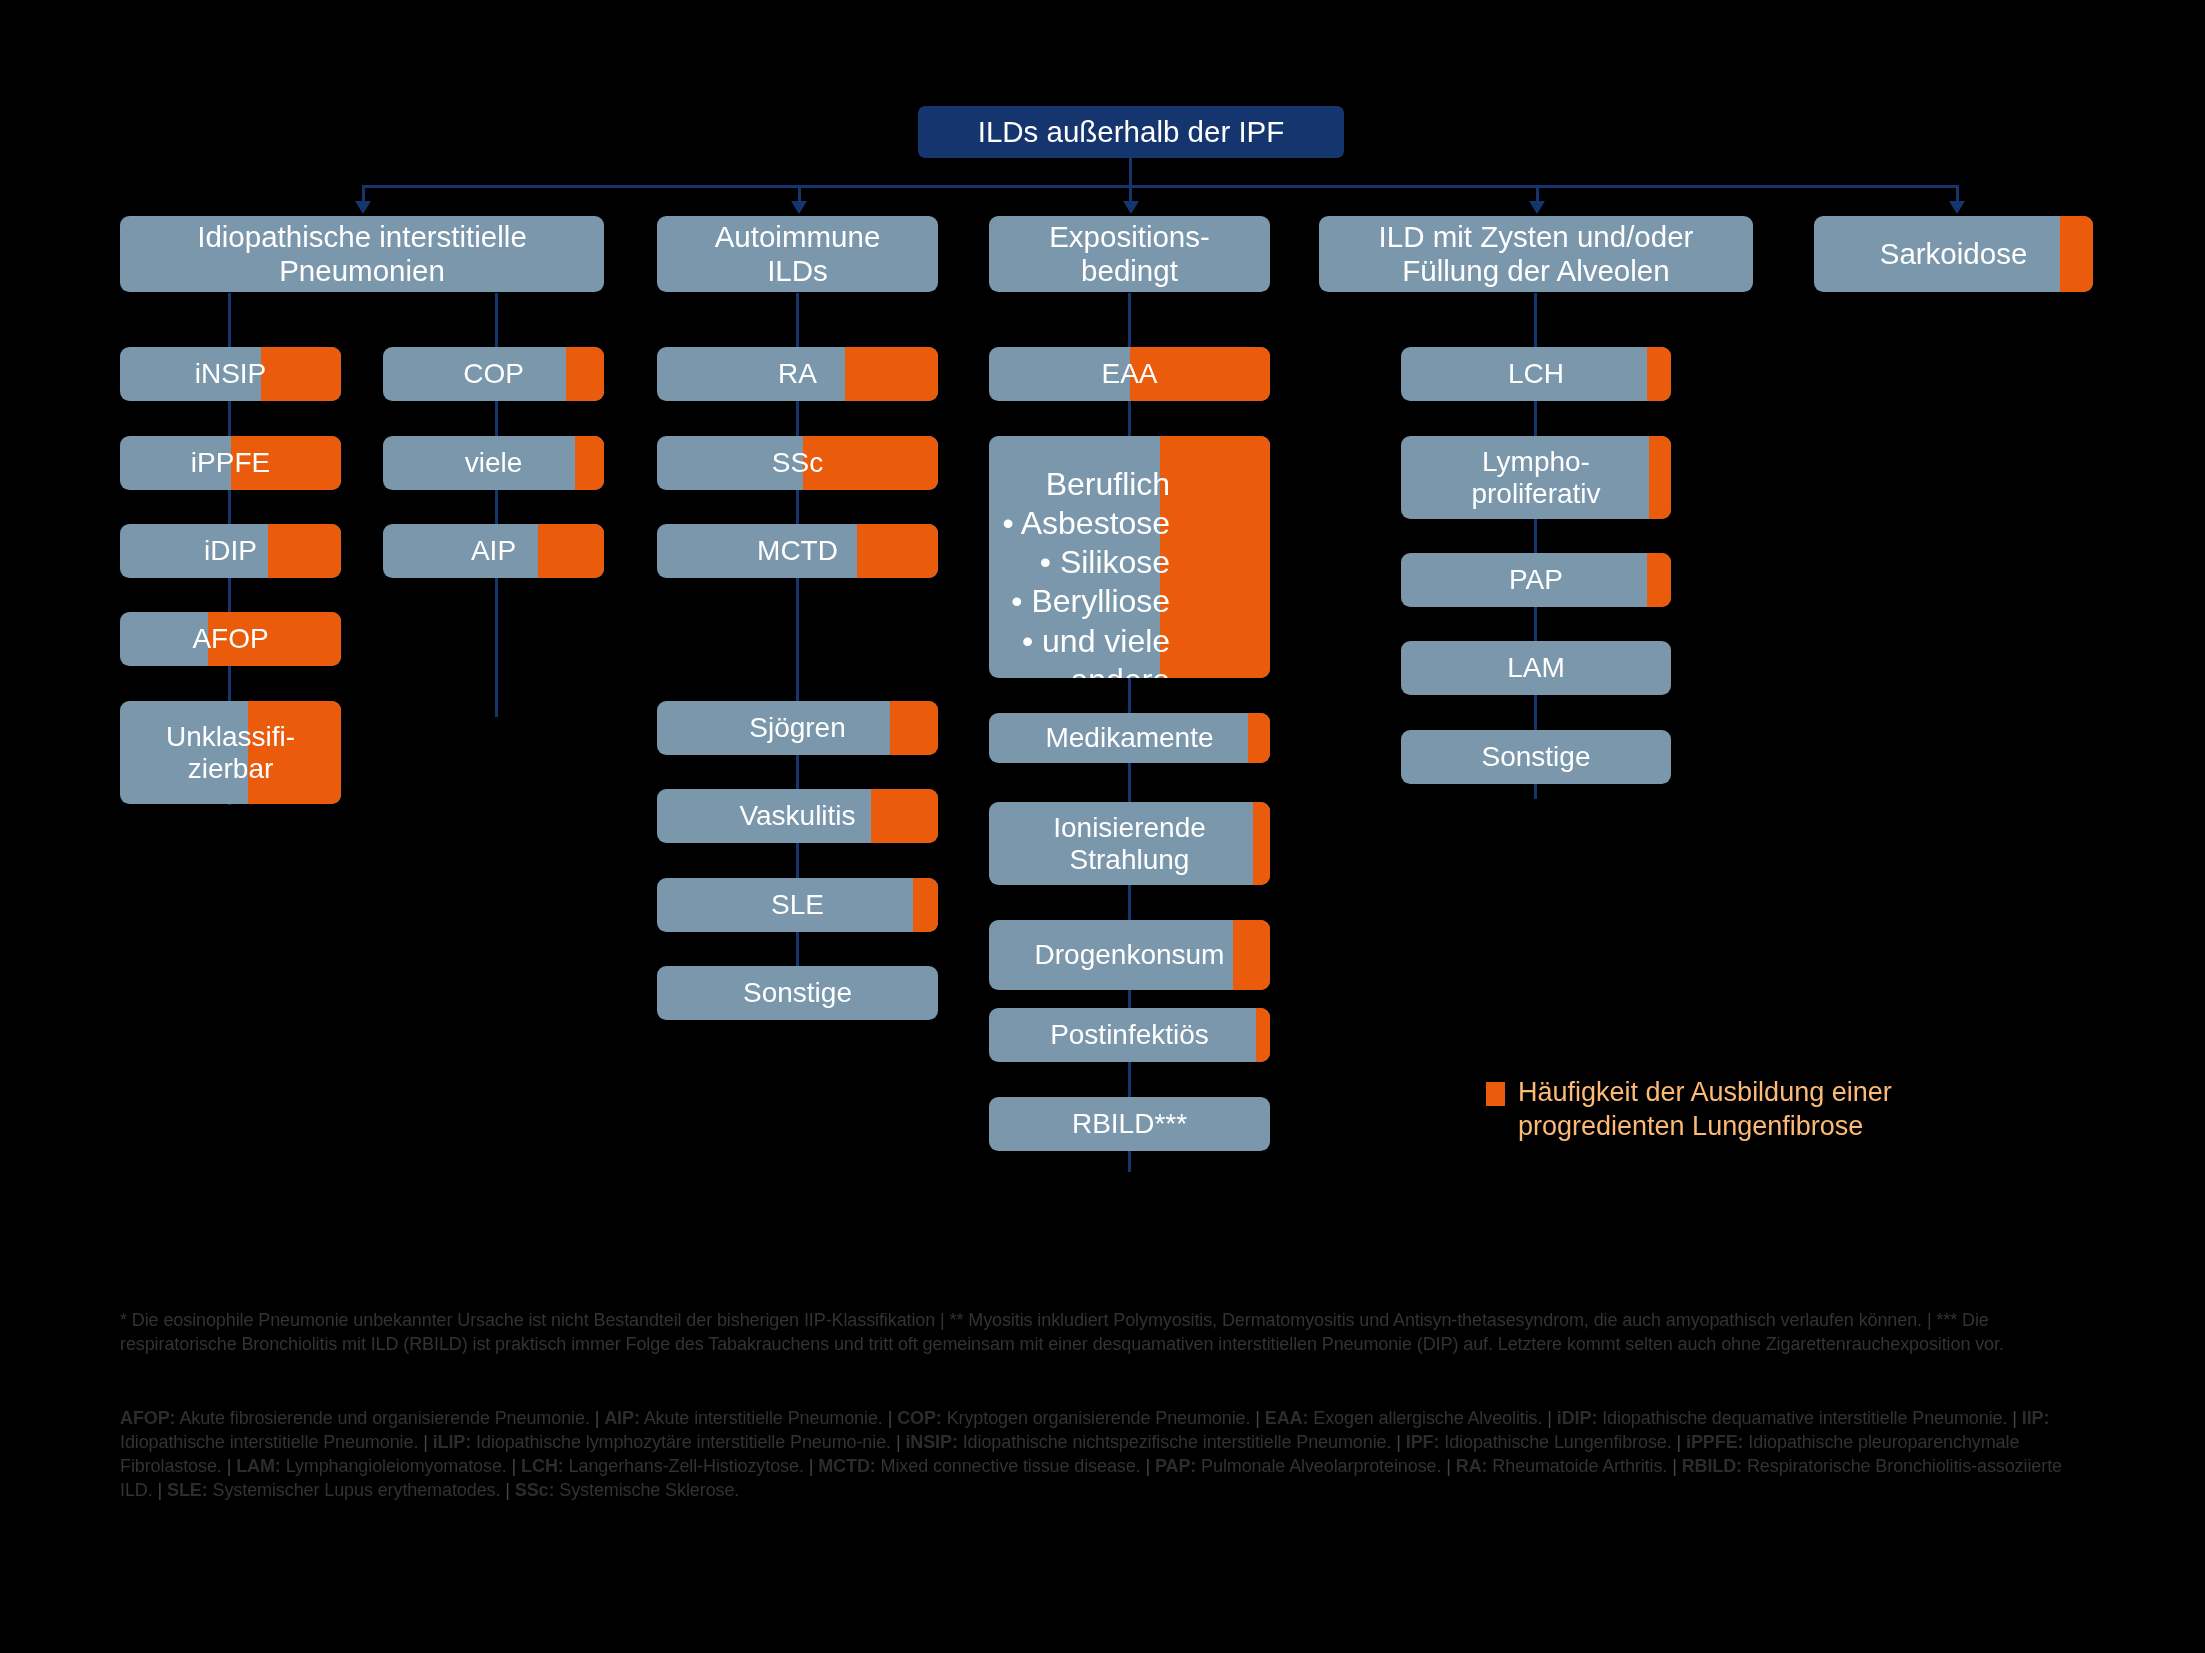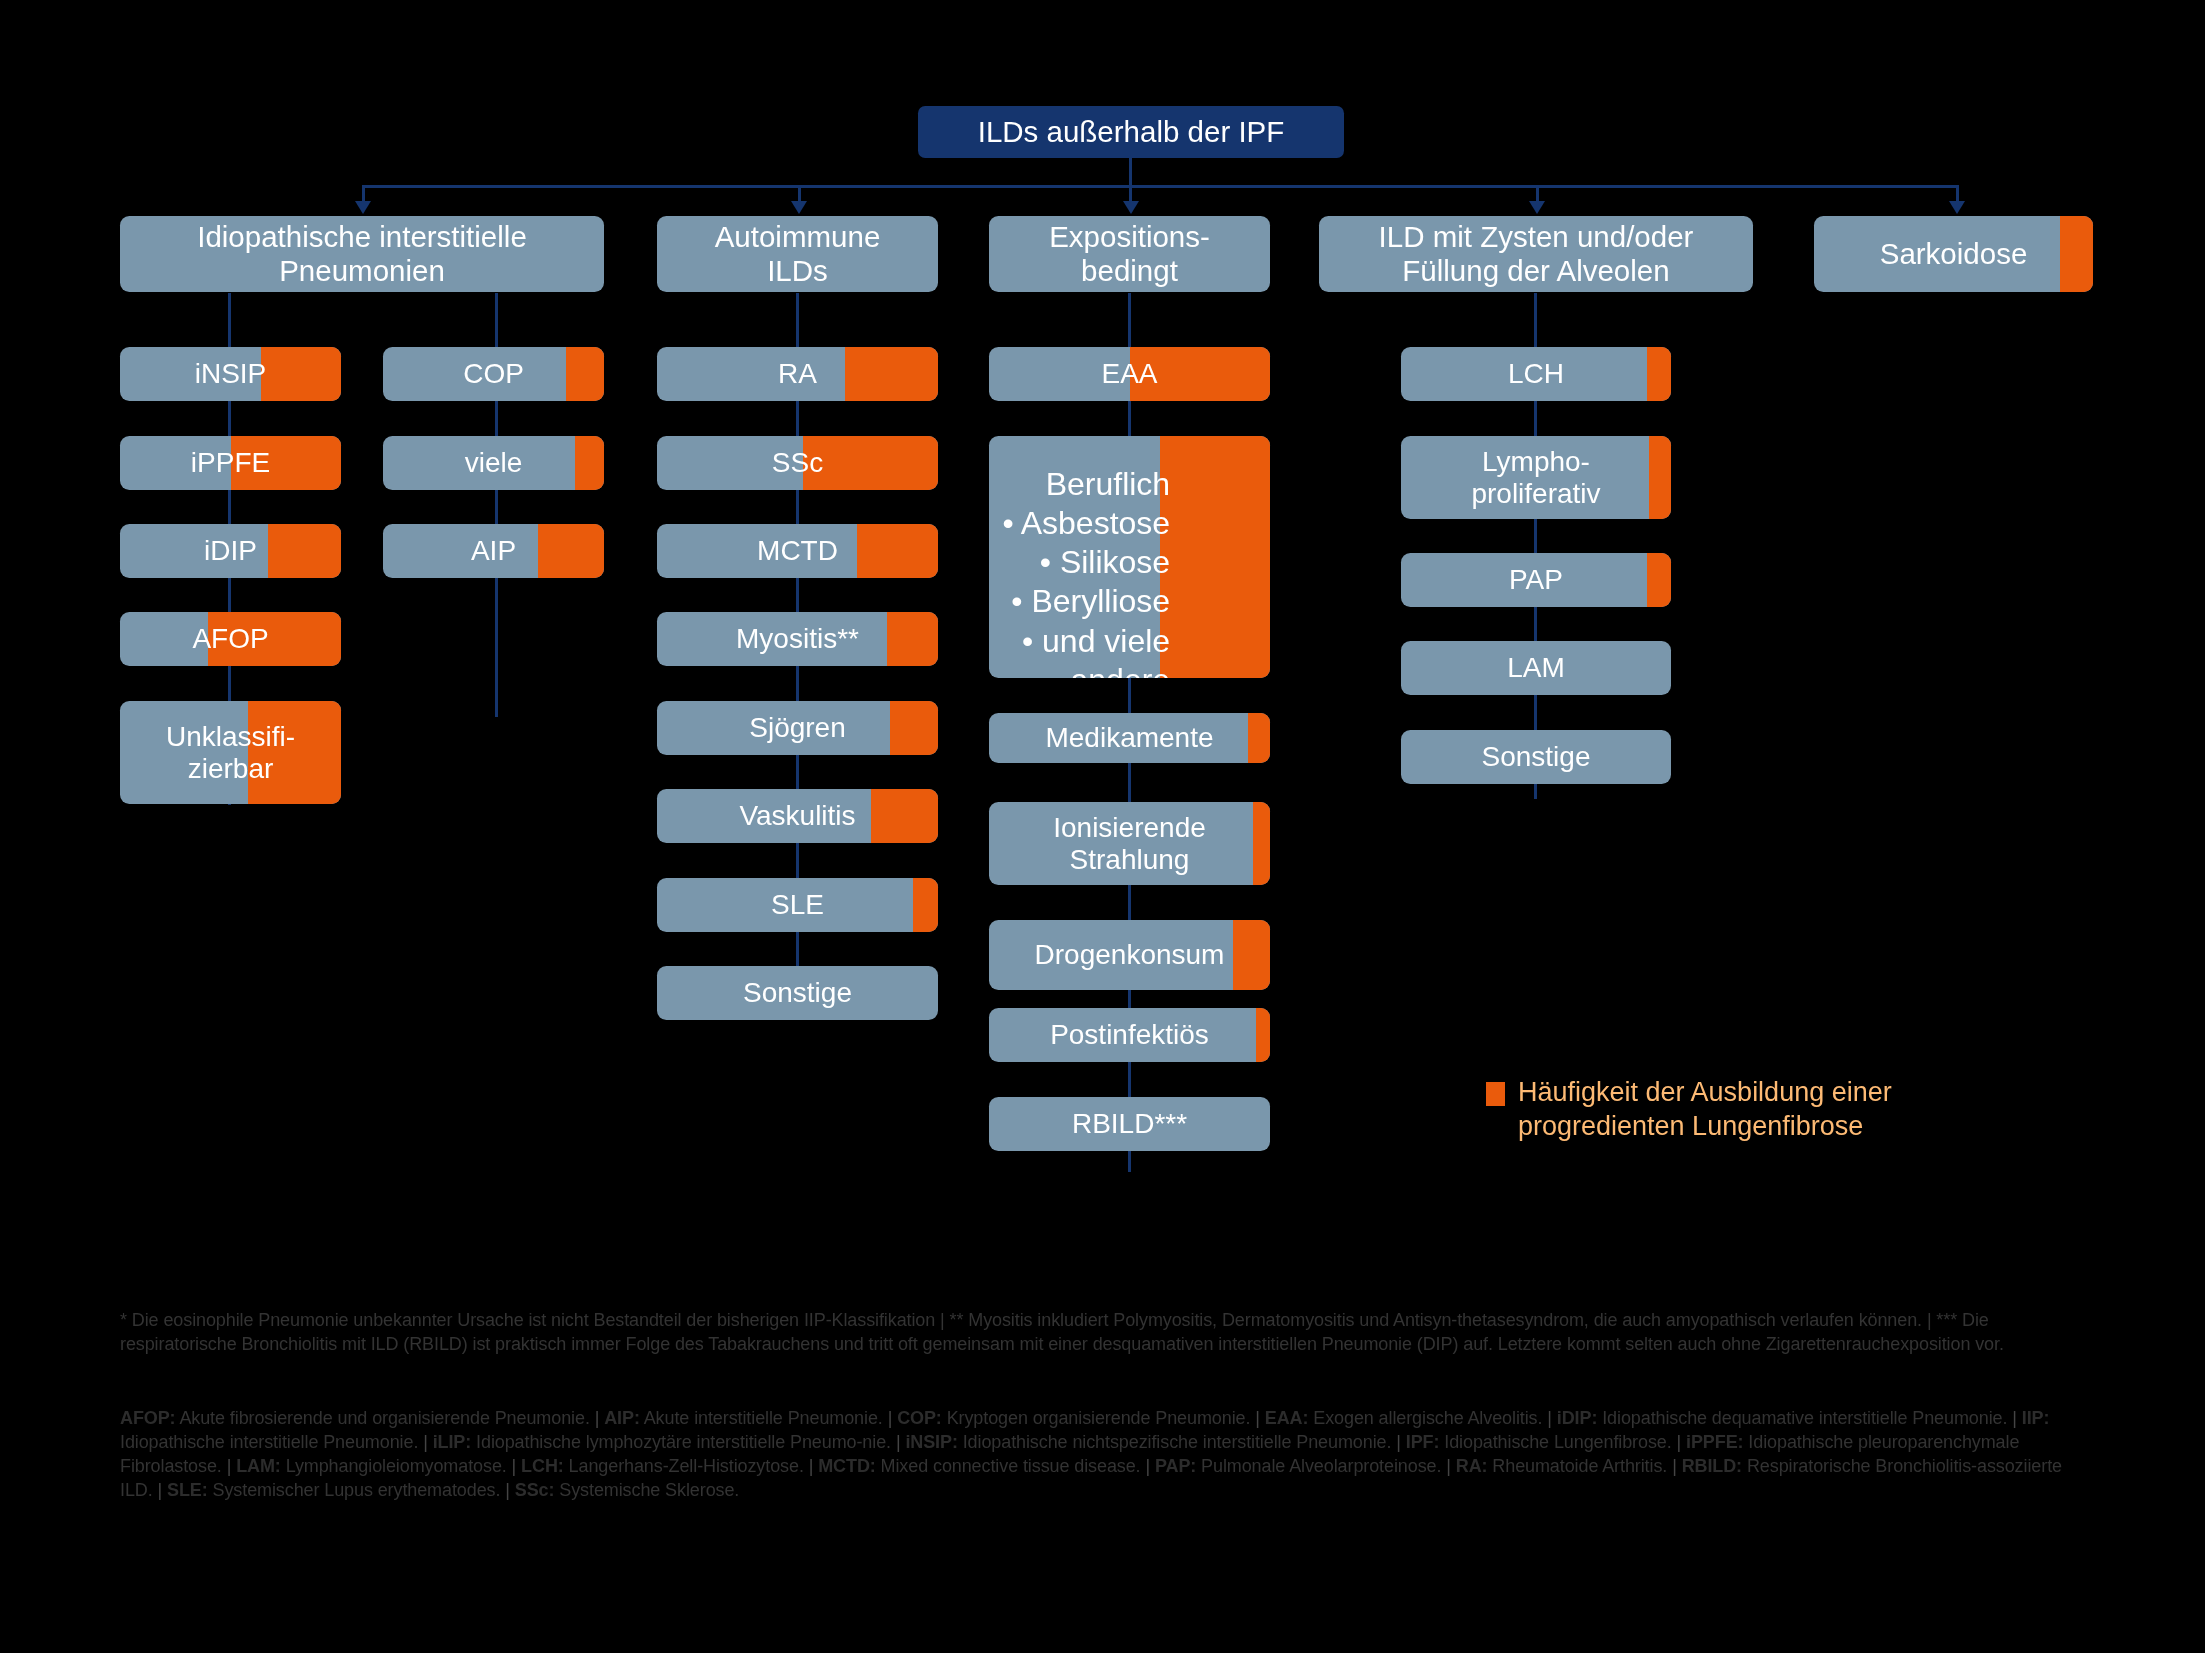--- a/index.html
+++ b/index.html
@@ -212,10 +212,6 @@
     <span class="lbl">MCTD</span>
   </div>
 
-  <div class="box leaf" style="left:657px; top:612px; width:281px; height:54px;">
-    <span class="fill" style="width:18%;"></span>
-    <span class="lbl">Myositis**</span>
-  </div>
 
   <div class="box leaf" style="left:657px; top:701px; width:281px; height:54px;">
     <span class="fill" style="width:17%;"></span>

